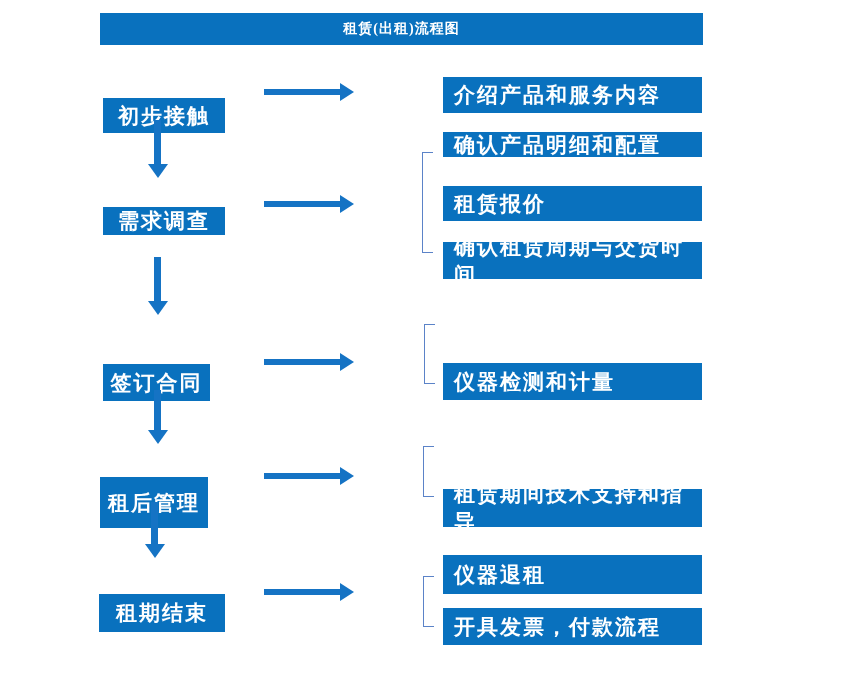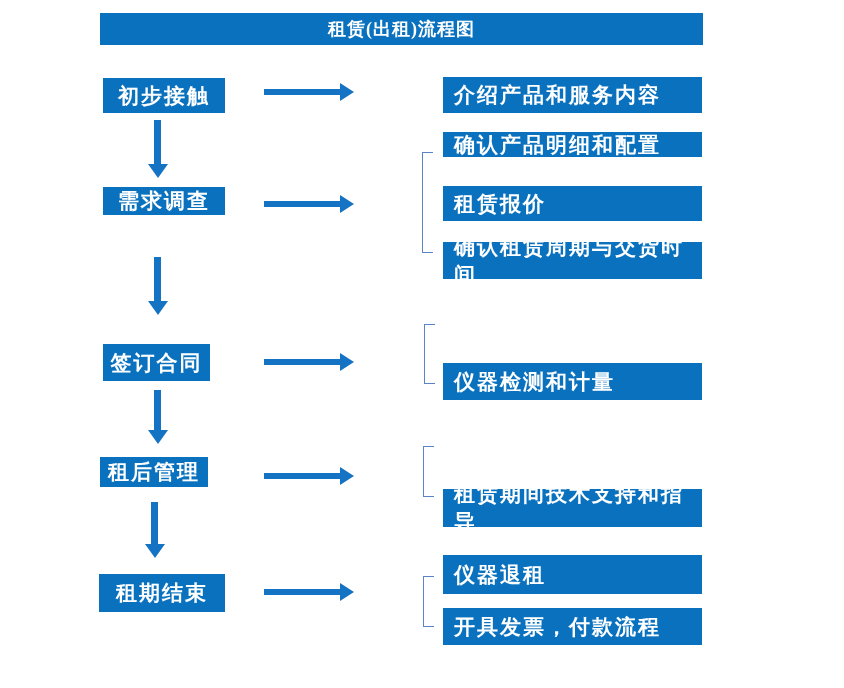--- a/index.html
+++ b/index.html
@@ -23,7 +23,7 @@
     display:flex;align-items:center;justify-content:center;
   }
   .title-bar span{
-    color:var(--text-white,#fff);font-weight:bold;font-size:18px;letter-spacing:1px;
+    color:var(--text-white,#fff);font-weight:bold;font-size:14px;letter-spacing:1px;
   }
   .step{
     position:absolute;background:var(--box-blue,#0971BE);

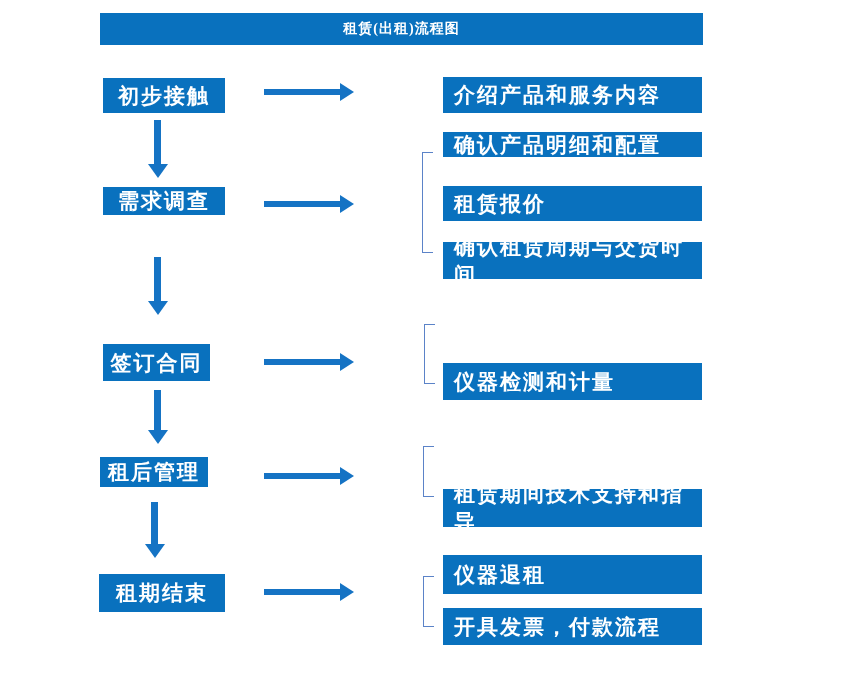--- a/index.html
+++ b/index.html
@@ -30,6 +30,7 @@
     display:flex;align-items:center;justify-content:center;
     color:var(--text-white,#fff);font-weight:bold;font-size:21px;letter-spacing:2px;
     box-sizing:border-box;
+    margin-top:20px;
   }
   .detail{
     position:absolute;left:443px;width:259px;background:var(--box-blue,#0971BE);

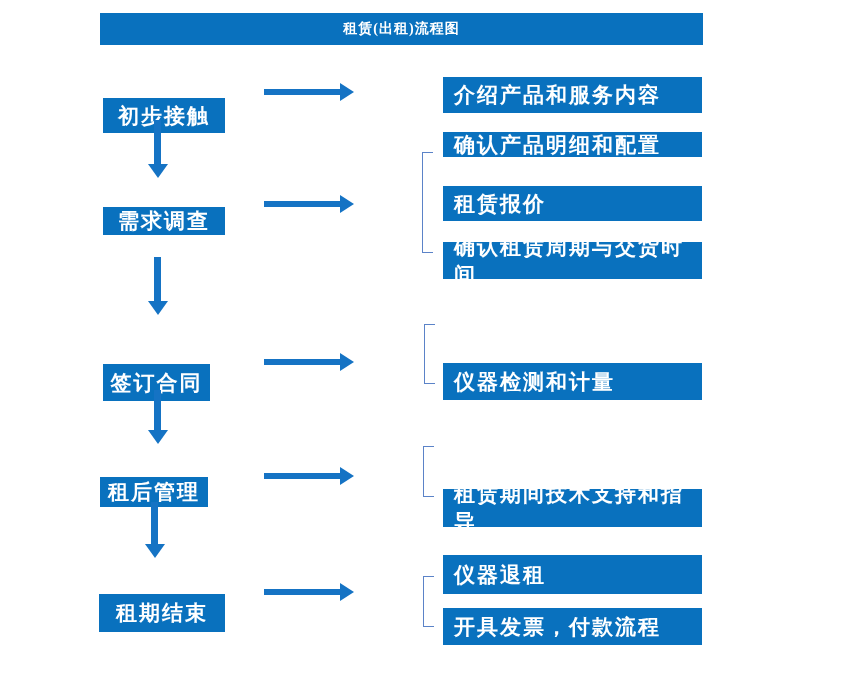--- a/index.html
+++ b/index.html
@@ -81,7 +81,7 @@
   <div class="step" style="left:103px;top:344px;width:107px;height:37px">
     <span>签订合同</span>
   </div>
-  <div class="step" style="left:100px;top:457px;width:108px;height:30px">
+  <div class="step" style="left:100px;top:457px;width:108px;height:51px">
     <span>租后管理</span>
   </div>
   <div class="step" style="left:99px;top:574px;width:126px;height:38px">

